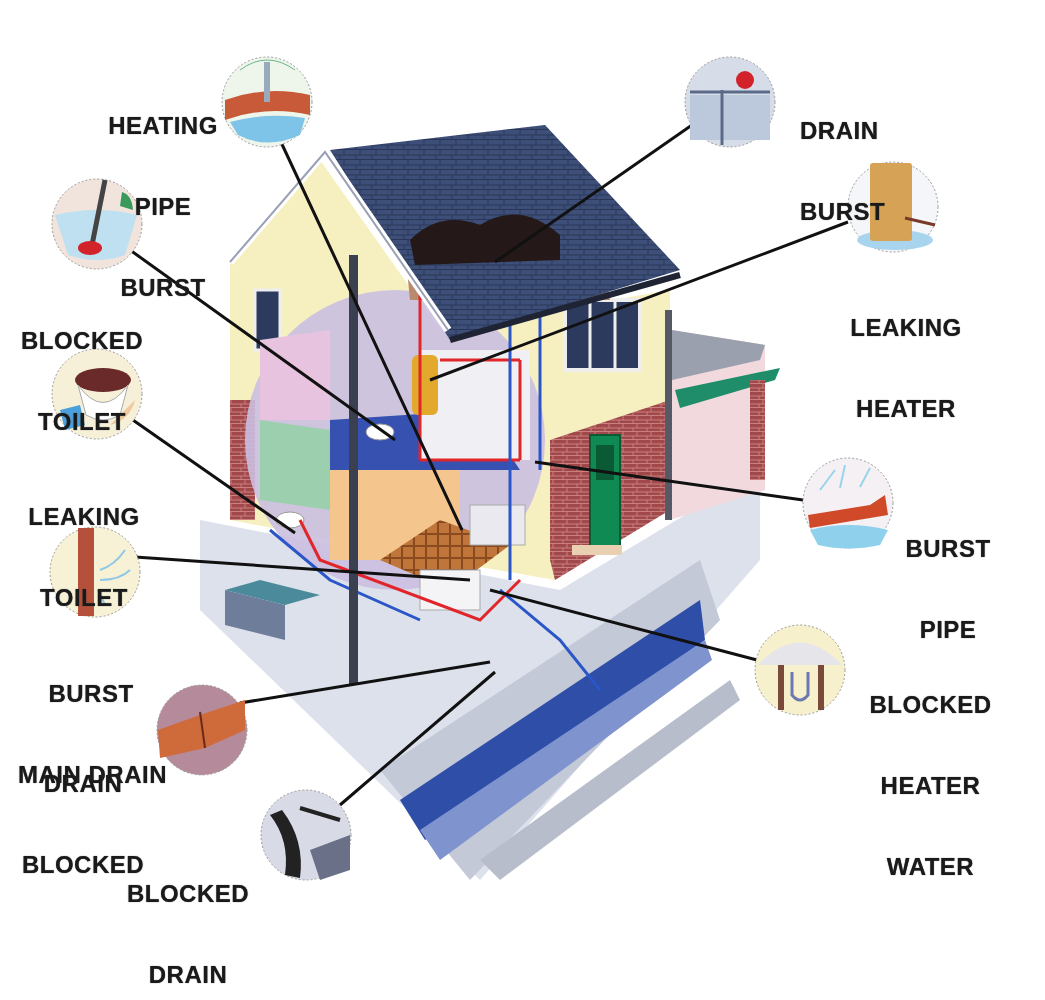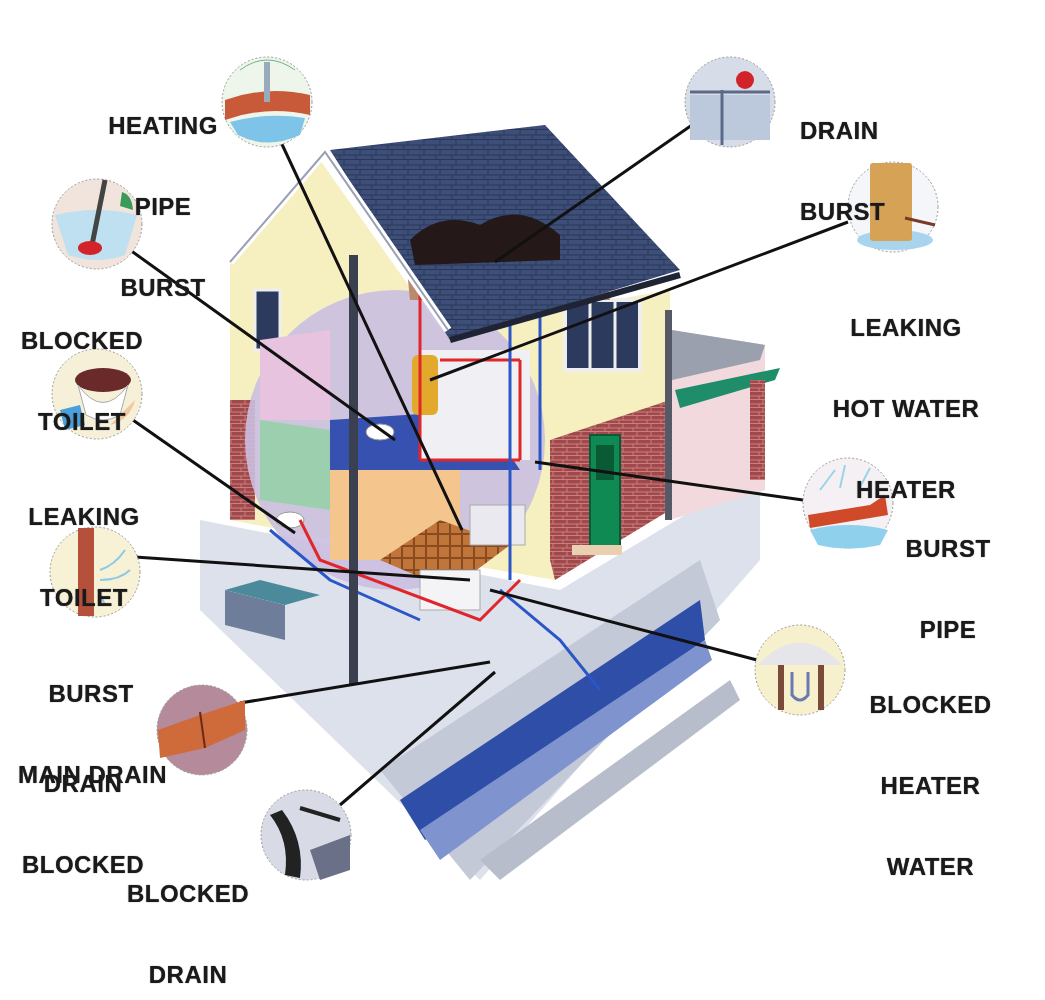--- a/index.html
+++ b/index.html
@@ -206,7 +206,6 @@
   </div>
   <div class="label" style="left:822px; top:260px; width:168px;">
     <span>LEAKING</span>
-    <span>HOT WATER</span>
     <span>HEATER</span>
   </div>
   <div class="label" style="left:898px; top:481px; width:100px;">

